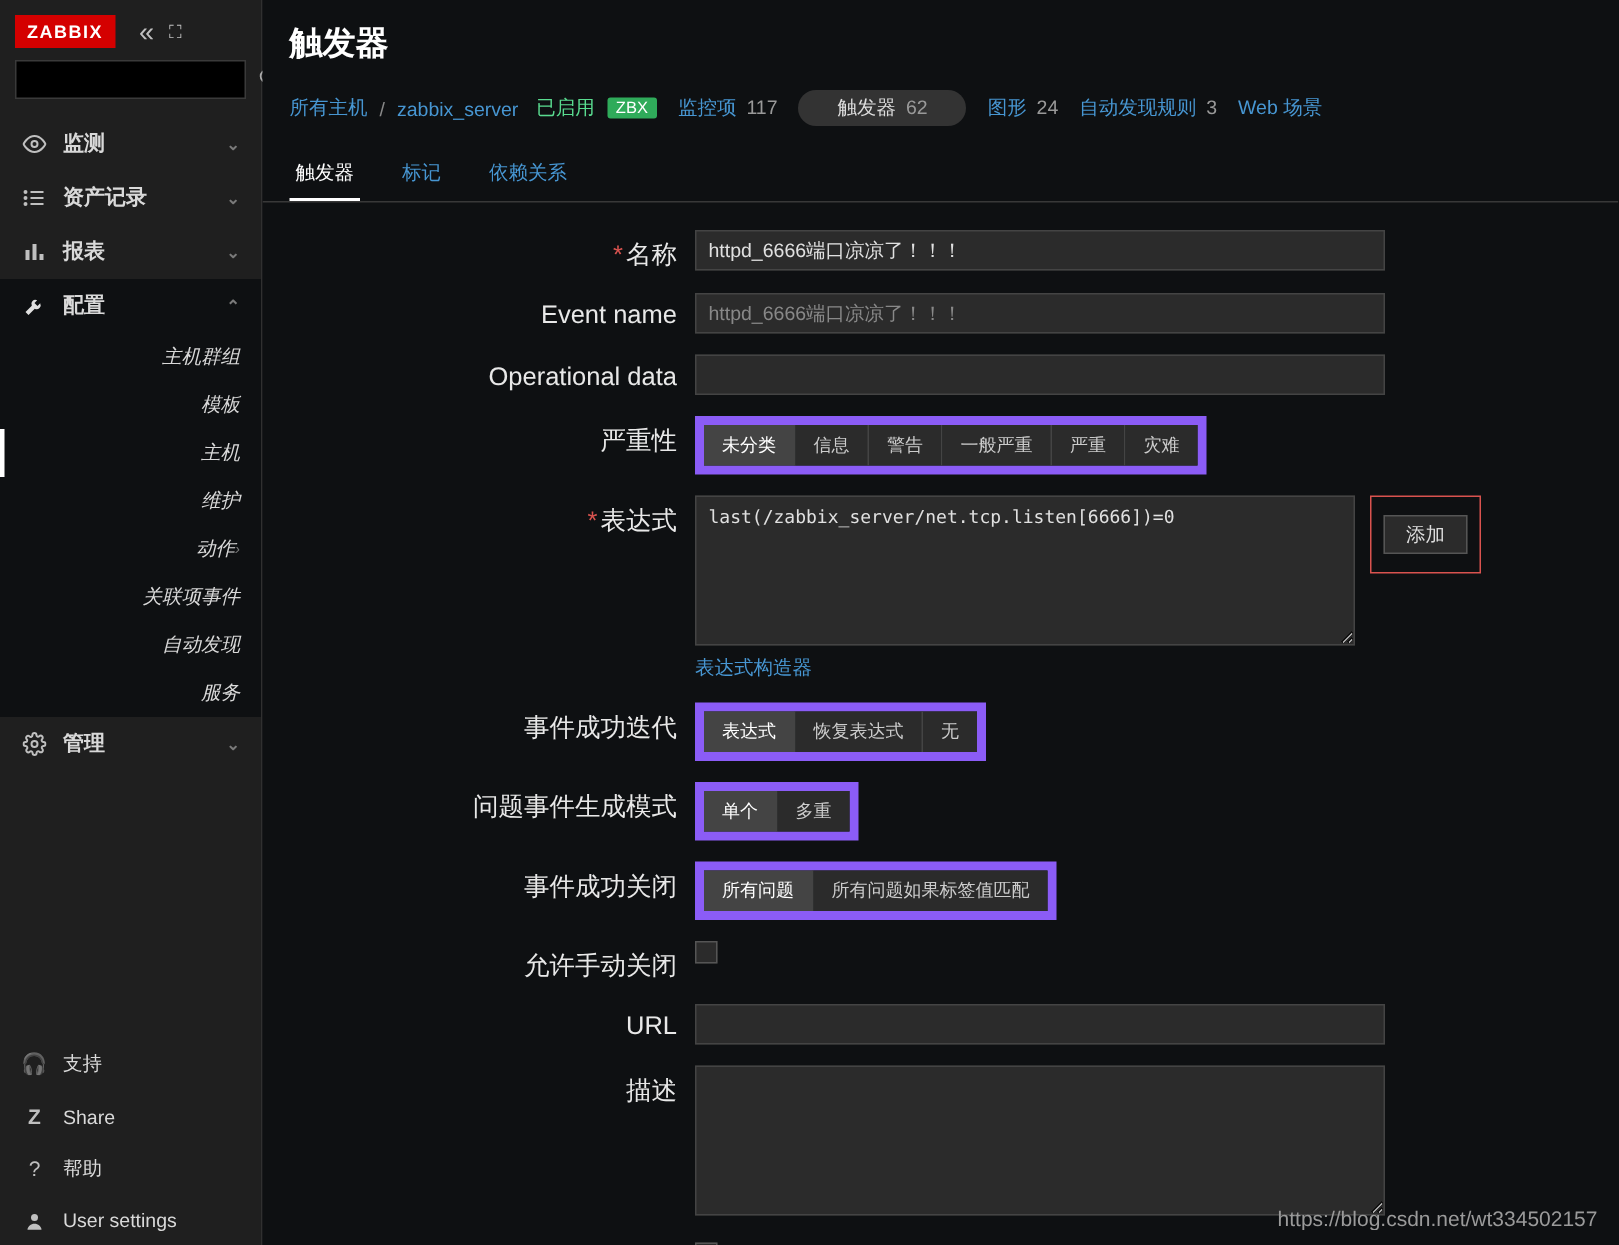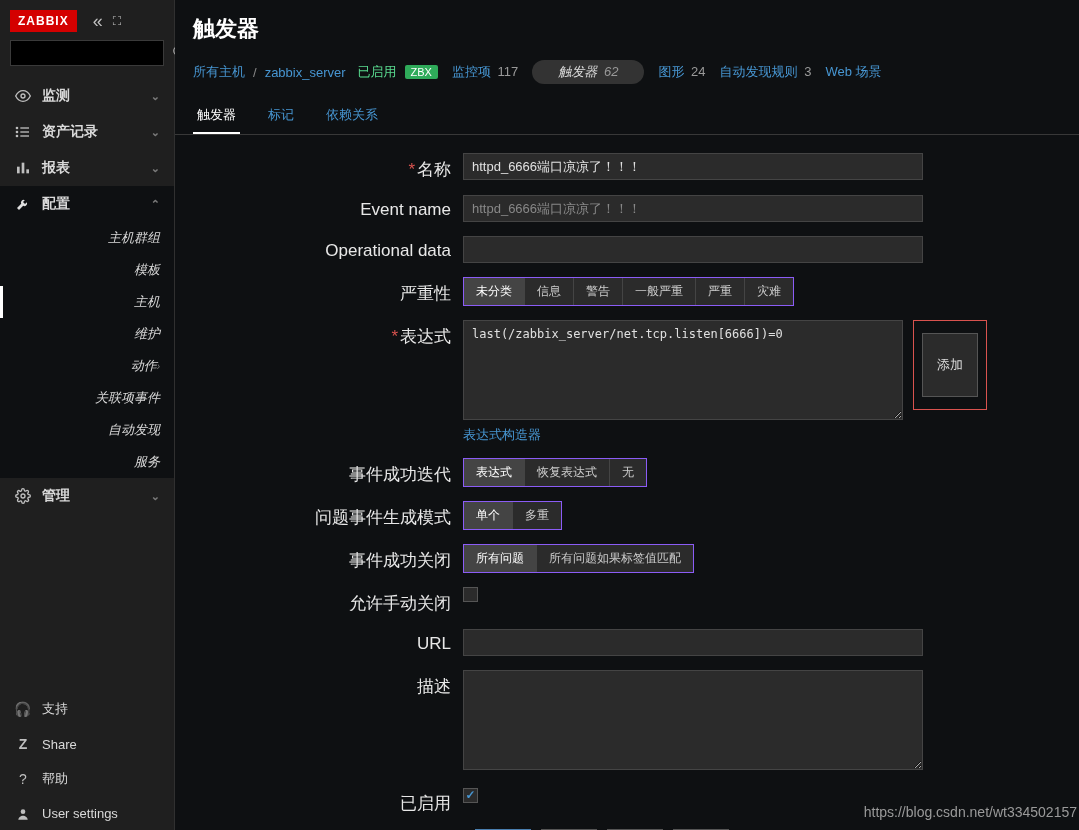--- a/index.html
+++ b/index.html
@@ -42,7 +42,7 @@
 .crumb-bar .badge-zbx { background: #2fab5a; color: #fff; font-size: 11px; padding: 1px 6px; border-radius: 2px; margin-left: 4px; }
 .crumb-bar .stat { margin-left: 10px; }
 .crumb-bar .stat .count { color: #999; margin-left: 3px; }
-.crumb-bar .stat.active { background: #333; padding: 3px 26px; border-radius: 12px; color: #ddd; font-style: italic; }
+.crumb-bar .stat.active { background: #333; padding: 3px 26px; border-radius: 12px; color: #ddd; }
 
 .tabs { display: flex; border-bottom: 1px solid #383838; padding: 0 18px; margin-top: 8px; }
 .tab { padding: 8px 4px; margin-right: 24px; color: #4796d2; cursor: pointer; font-size: 13px; }

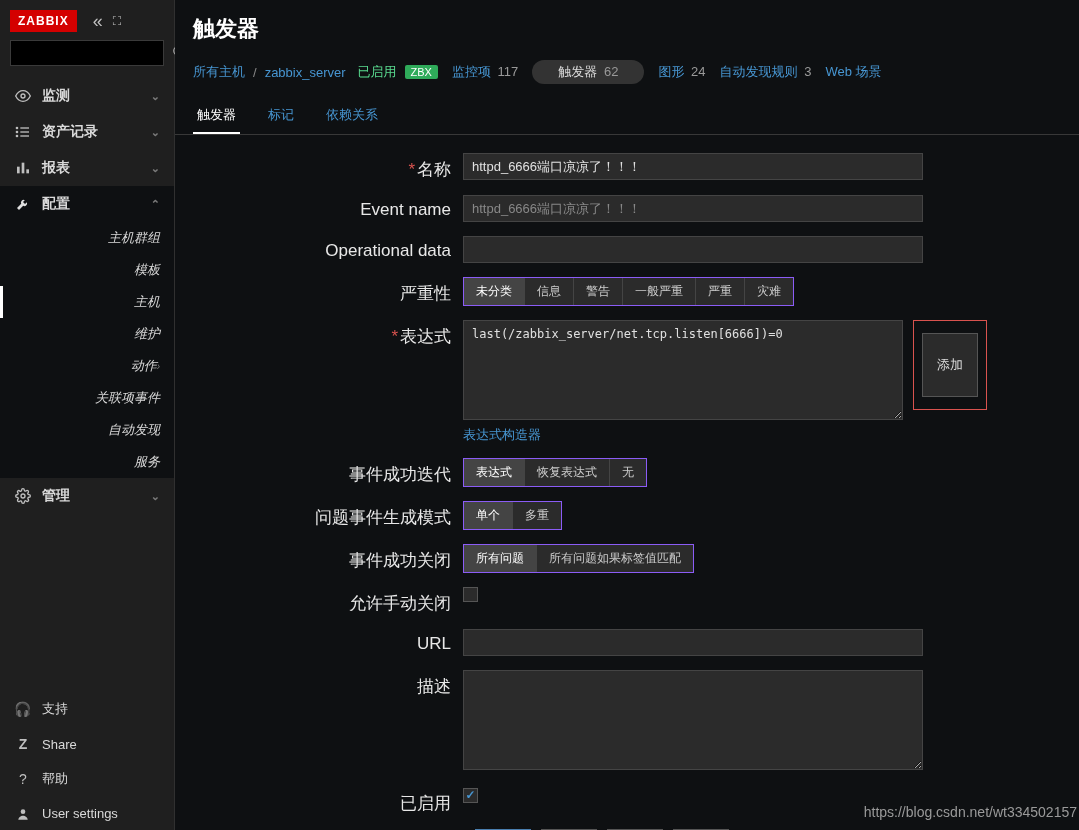--- a/index.html
+++ b/index.html
@@ -59,7 +59,7 @@
 .textarea { width: 100%; background: #2b2b2b; border: 1px solid #444; color: #e0e0e0; padding: 6px 8px; font-size: 12px; font-family: monospace; resize: both; outline: none; }
 .textarea.plain { font-family: inherit; }
 
-.seg-group { display: flex; border: 1px solid #8b5cf6; width: fit-content; }
+.seg-group { display: flex; border: 6px solid #8b5cf6; width: fit-content; }
 .seg-btn { background: #2b2b2b; color: #ccc; border: none; border-right: 1px solid #444; padding: 5px 12px; font-size: 12px; cursor: pointer; }
 .seg-btn:last-child { border-right: none; }
 .seg-btn.sel { background: #444; color: #fff; }

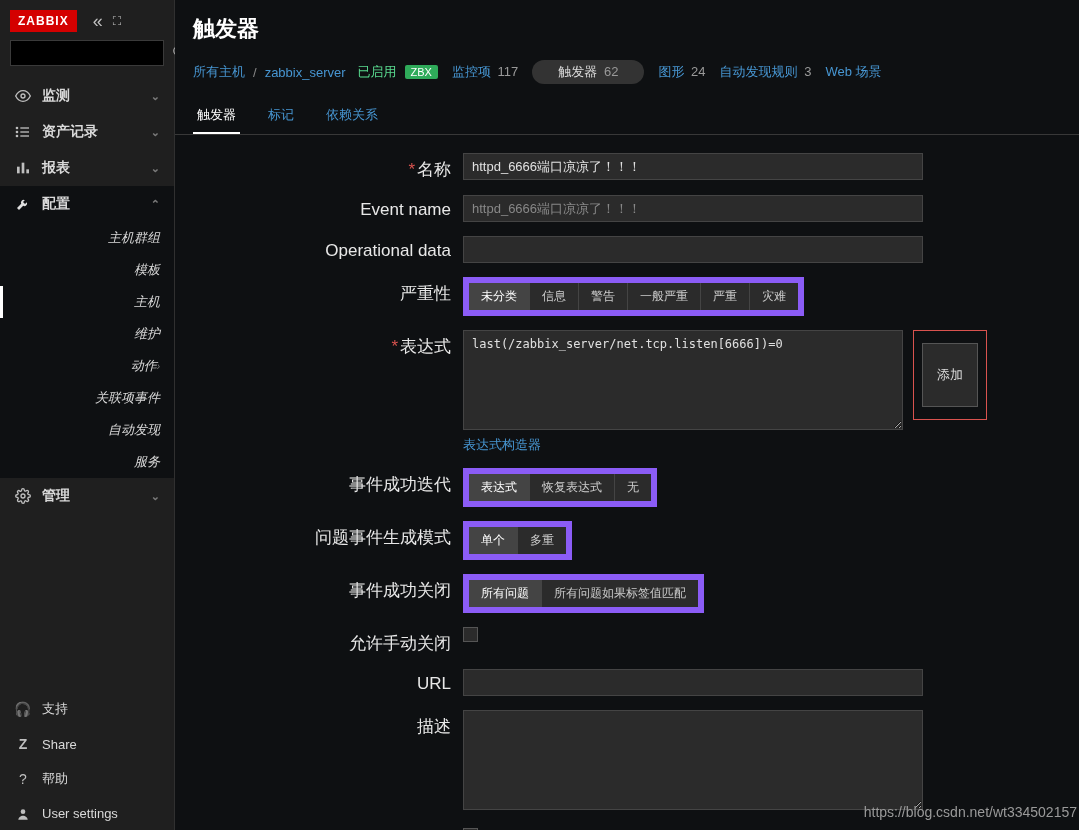--- a/index.html
+++ b/index.html
@@ -64,7 +64,7 @@
 .seg-btn:last-child { border-right: none; }
 .seg-btn.sel { background: #444; color: #fff; }
 
-.btn { background: #2b2b2b; border: 1px solid #555; color: #ddd; padding: 22px 14px; font-size: 13px; cursor: pointer; }
+.btn { background: #2b2b2b; border: 1px solid #555; color: #ddd; padding: 3px 14px; font-size: 13px; cursor: pointer; }
 .btn.primary { background: #4a7fb0; border-color: #4a7fb0; color: #fff; }
 
 .expr-row { display: flex; gap: 10px; align-items: flex-start; }

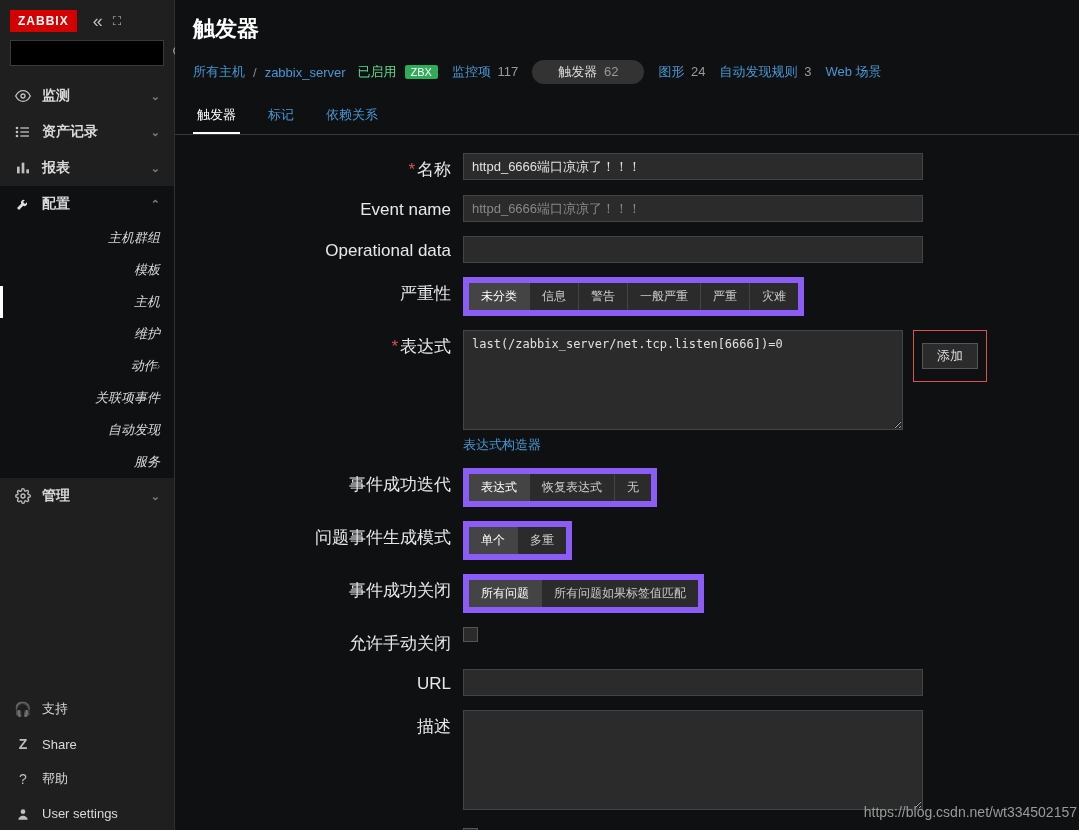--- a/index.html
+++ b/index.html
@@ -77,7 +77,7 @@
 
 .action-row { display: flex; gap: 10px; padding-left: 282px; margin-top: 6px; }
 
-.watermark { position: absolute; bottom: 10px; right: 2px; color: #9a9a9a; font-size: 14px; font-family: Arial; pointer-events: none; }
+.watermark { position: absolute; bottom: 10px; right: 14px; color: #9a9a9a; font-size: 14px; font-family: Arial; pointer-events: none; }
 </style>
 </head>
 <body>

